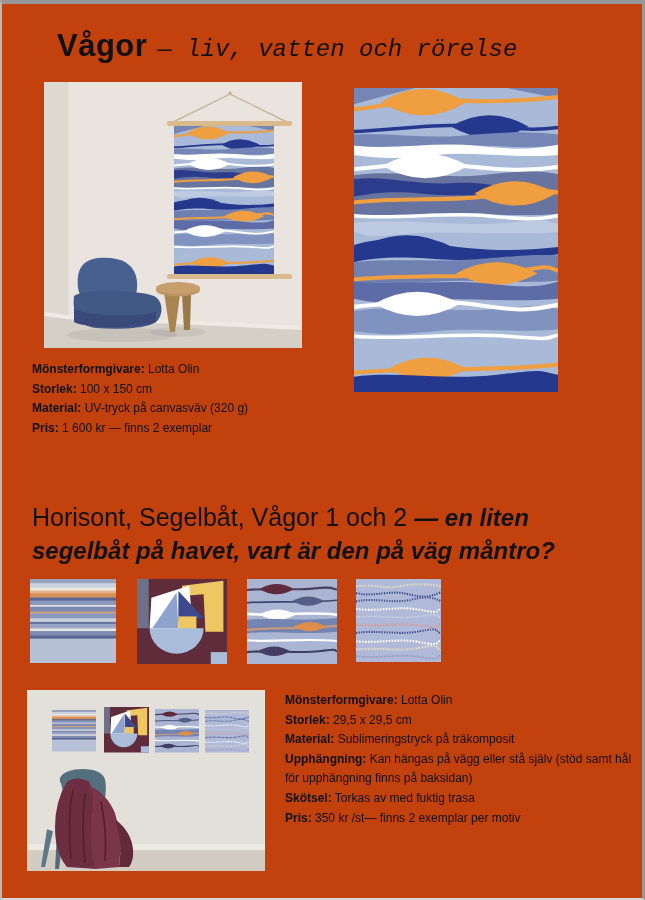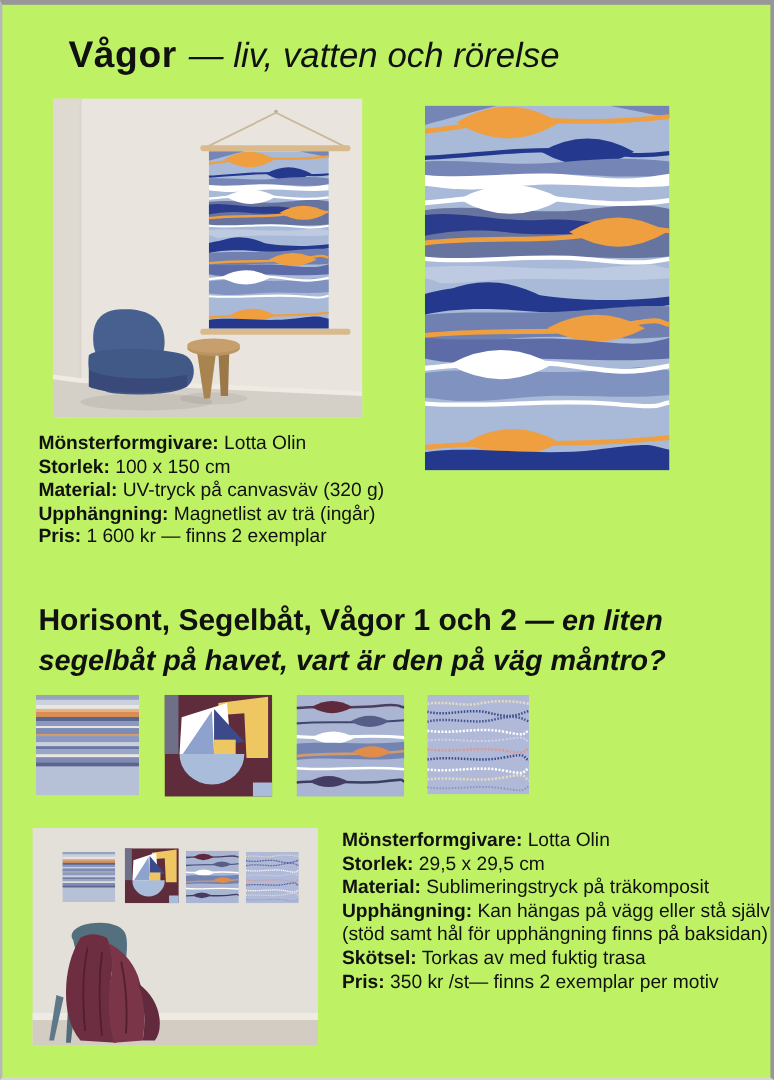--- a/index.html
+++ b/index.html
@@ -5,7 +5,7 @@
   html,body{margin:0;padding:0;background:#ffffff;}
   .page{
     position:relative;width:645px;height:900px;box-sizing:border-box;
-    background:#bef264;overflow:hidden;
+    background:#c2410c;overflow:hidden;
     border-top:4px solid #979797;border-right:3px solid #979797;
     border-left:2px solid #b8b8b8;border-bottom:2px solid #d6d6d6;
     font-family:"Liberation Sans","DejaVu Sans",sans-serif;color:#111;

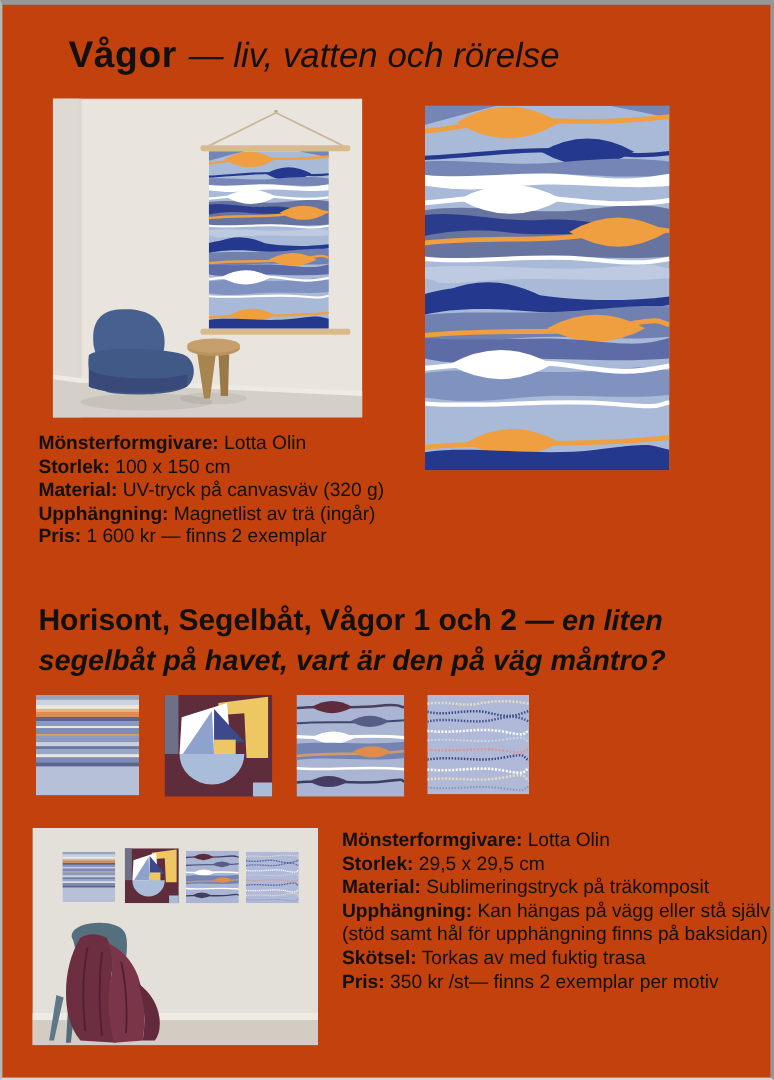--- a/index.html
+++ b/index.html
@@ -13,7 +13,7 @@
   .abs{position:absolute;}
   .title-row{left:55px;top:24px;display:flex;align-items:baseline;gap:10px;white-space:nowrap;}
   .title-row h1{margin:0;font-size:31px;font-weight:bold;letter-spacing:.5px;}
-  .title-row .sub{font-size:29px;font-style:italic;}
+  .title-row .sub{font-size:24px;font-style:italic;font-family:Liberation Mono, monospace;}
   .h2block{left:30px;top:497px;width:574px;font-size:25px;line-height:33px;margin:0;}
   .h2block b{font-weight:bold;text-align:right;}
   .h2block i{font-weight:bold;font-style:italic;font-size:24px;}

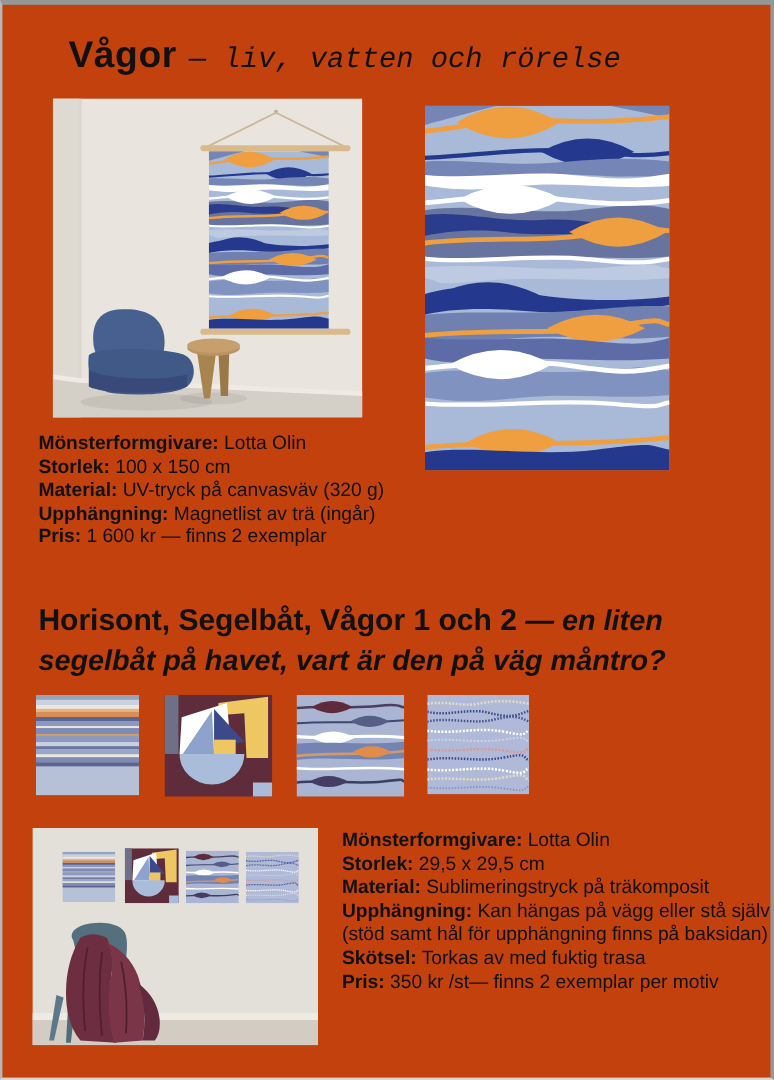--- a/index.html
+++ b/index.html
@@ -17,7 +17,7 @@
   .h2block{left:30px;top:497px;width:574px;font-size:25px;line-height:33px;margin:0;}
   .h2block b{font-weight:bold;text-align:right;}
   .h2block i{font-weight:bold;font-style:italic;font-size:24px;}
-  .details{font-size:16px;line-height:19.6px;}
+  .details{font-size:12px;line-height:19.6px;}
   .details p{margin:0;}
   .details b{font-weight:bold;}
   .details1{left:30px;top:356px;width:342px;}

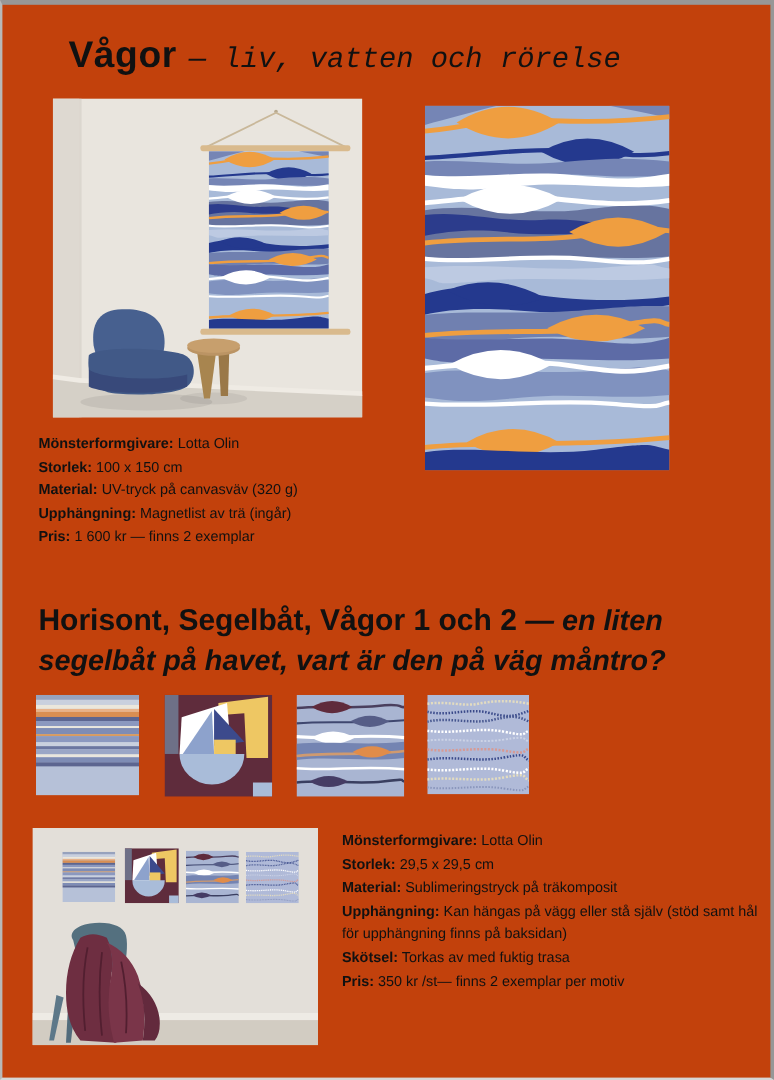--- a/index.html
+++ b/index.html
@@ -182,7 +182,6 @@
     <p><b>Mönsterformgivare:</b><span> Lotta Olin</span></p>
     <p><b>Storlek:</b><span> 100 x 150 cm</span></p>
     <p><b>Material:</b><span> UV-tryck på canvasväv (320 g)</span></p>
-    <p><b>Upphängning:</b><span> Magnetlist av trä (ingår)</span></p>
     <p><b>Pris:</b><span> 1 600 kr — finns 2 exemplar</span></p>
   </div>
 

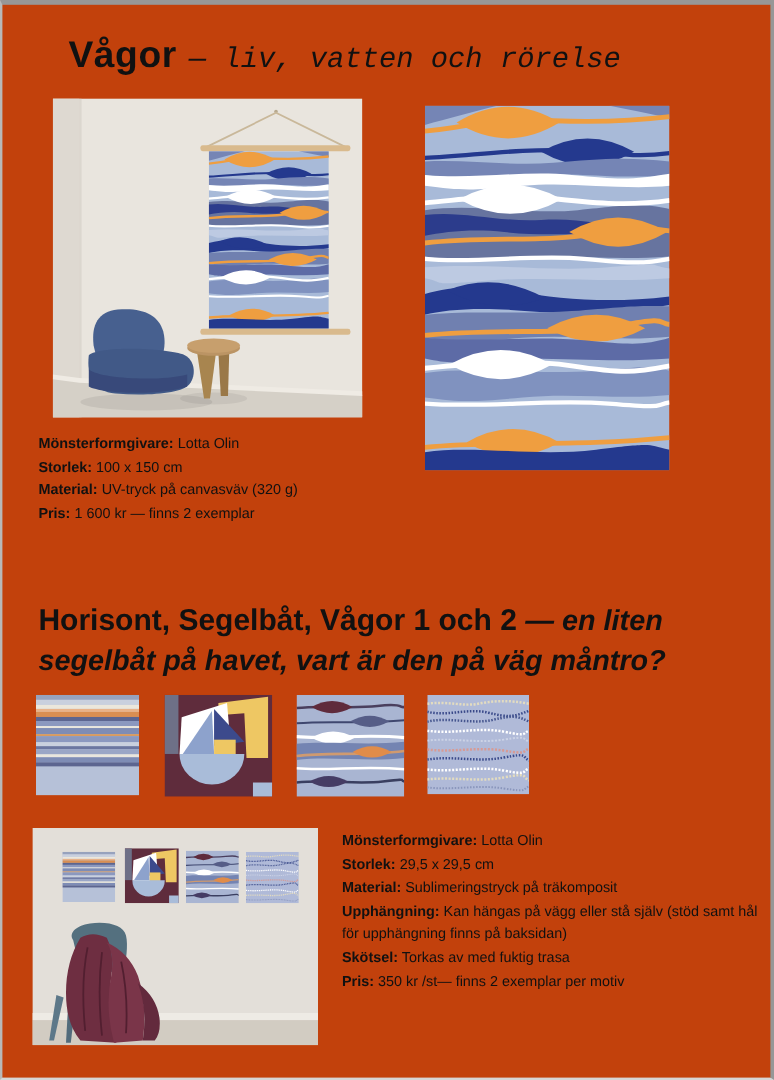--- a/index.html
+++ b/index.html
@@ -15,7 +15,7 @@
   .title-row h1{margin:0;font-size:31px;font-weight:bold;letter-spacing:.5px;}
   .title-row .sub{font-size:24px;font-style:italic;font-family:Liberation Mono, monospace;}
   .h2block{left:30px;top:497px;width:574px;font-size:25px;line-height:33px;margin:0;}
-  .h2block b{font-weight:bold;text-align:right;}
+  .h2block b{font-weight:normal;text-align:right;}
   .h2block i{font-weight:bold;font-style:italic;font-size:24px;}
   .details{font-size:12px;line-height:19.6px;}
   .details p{margin:0;}

